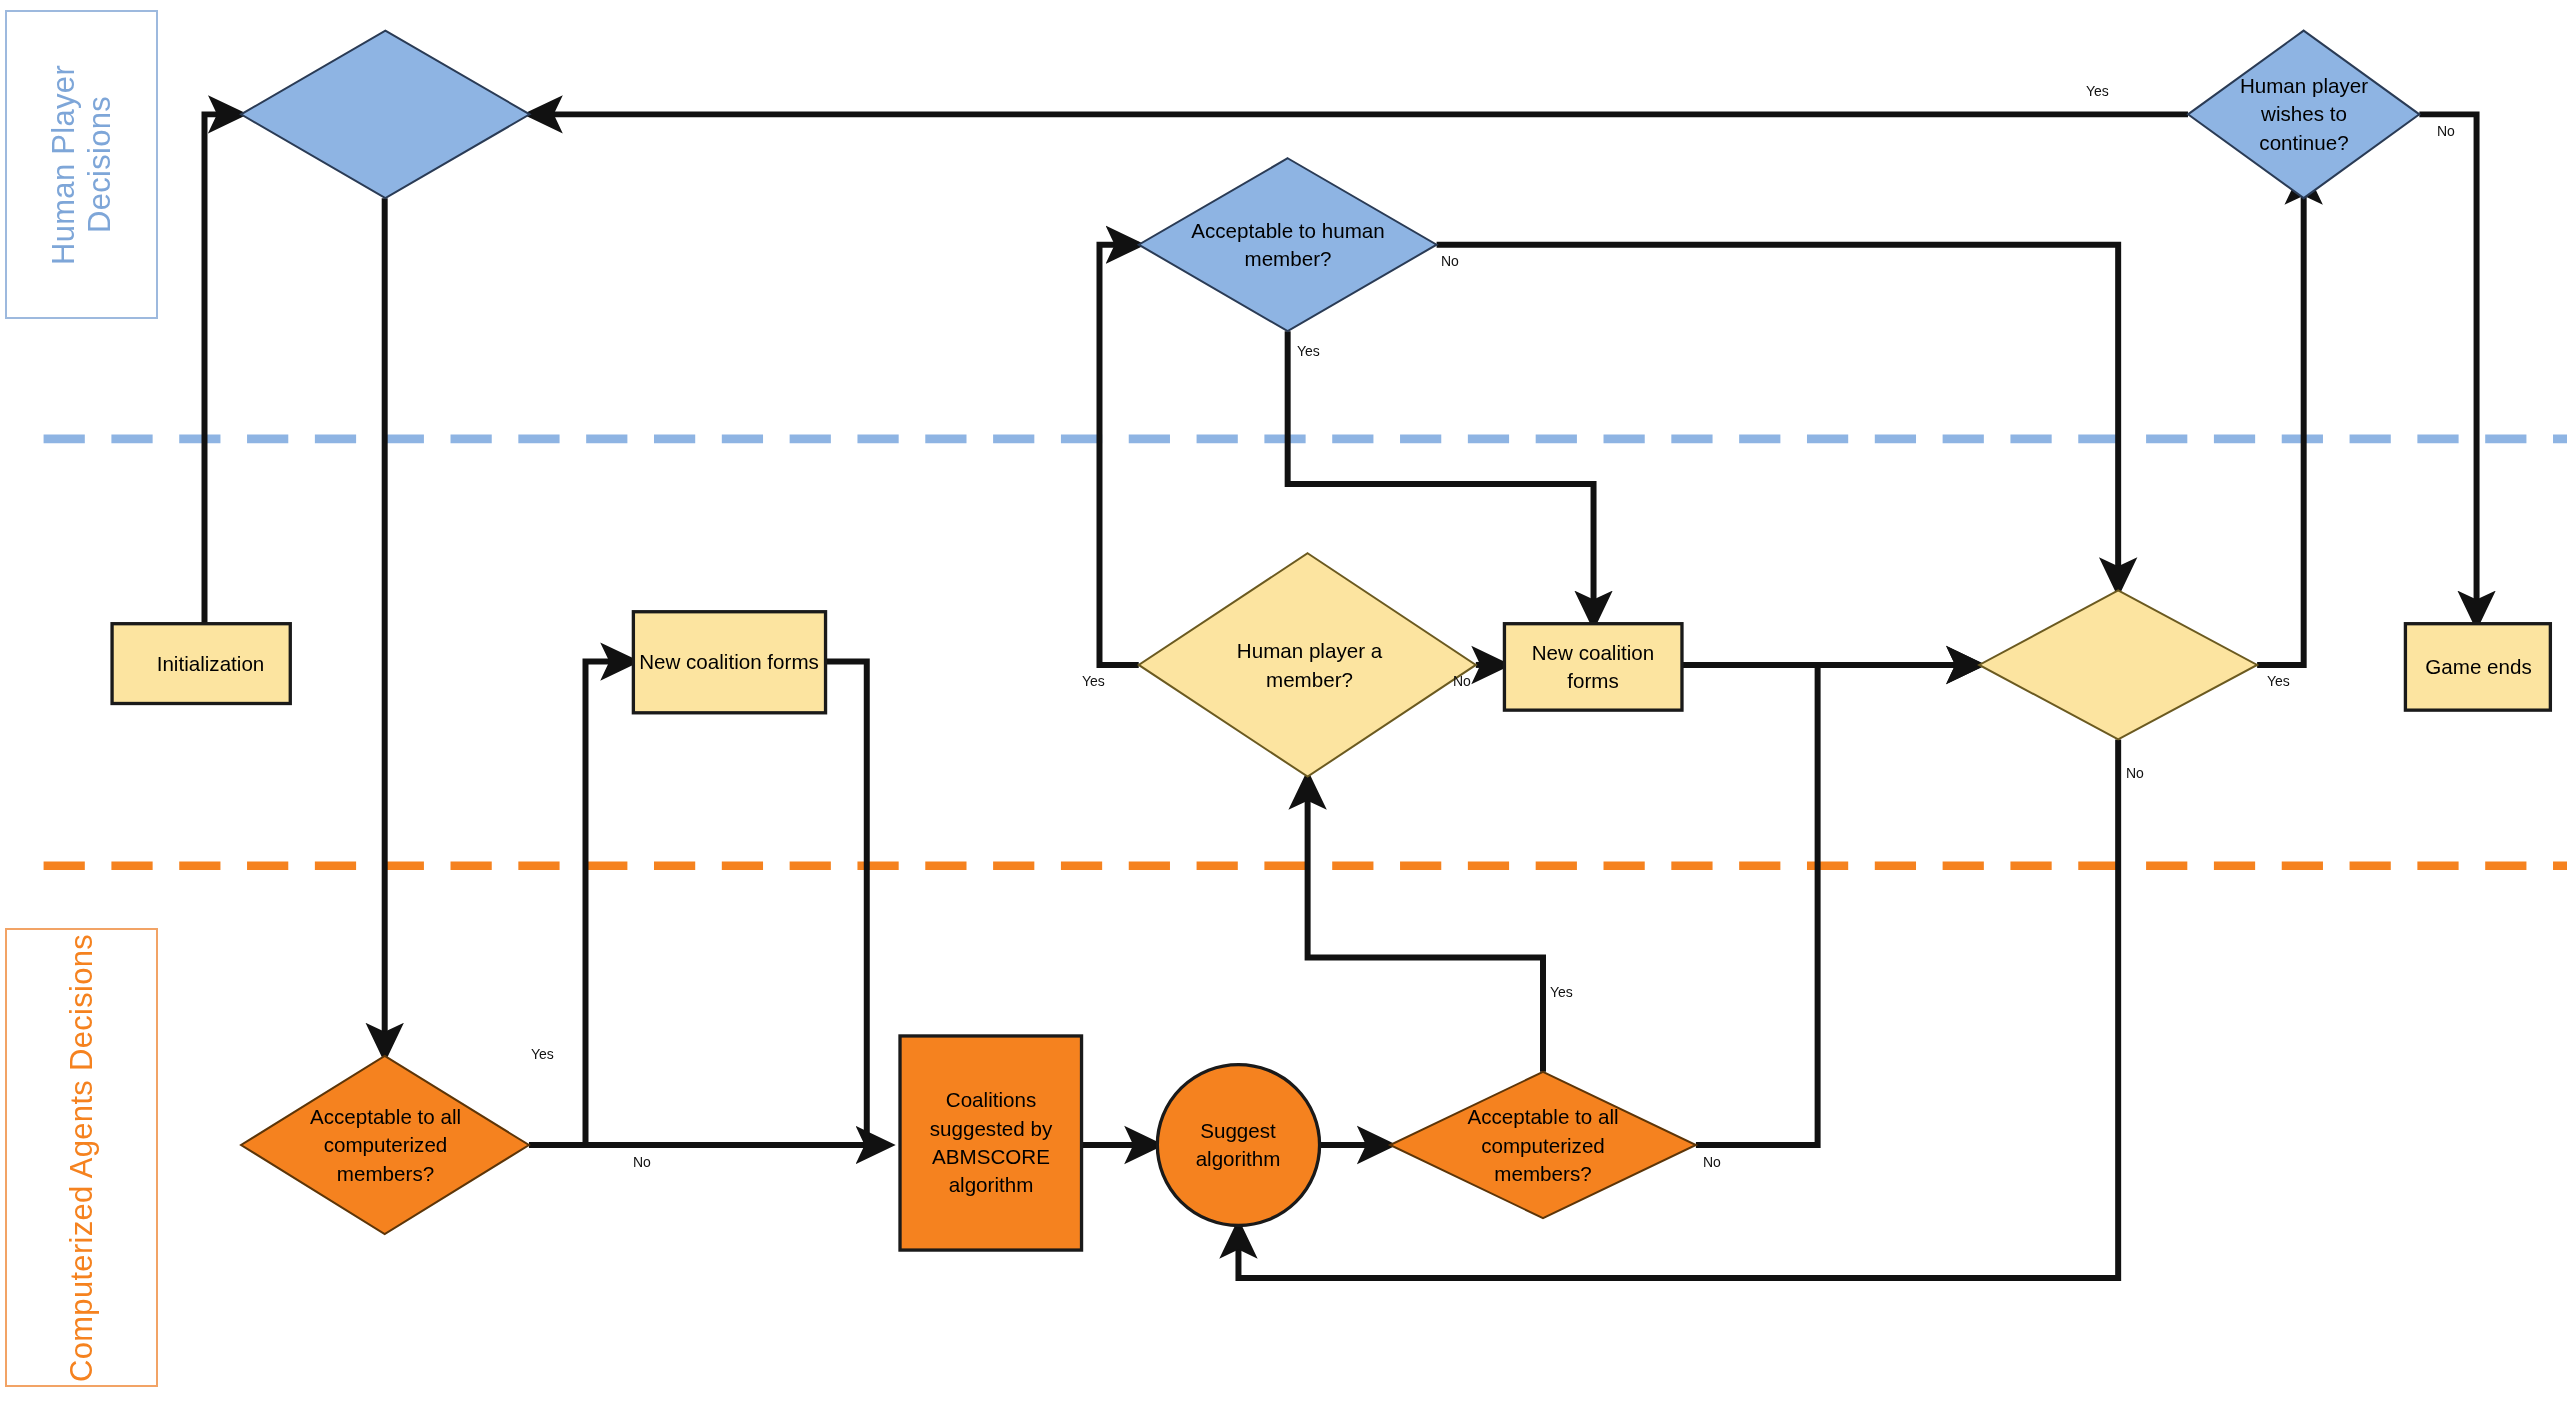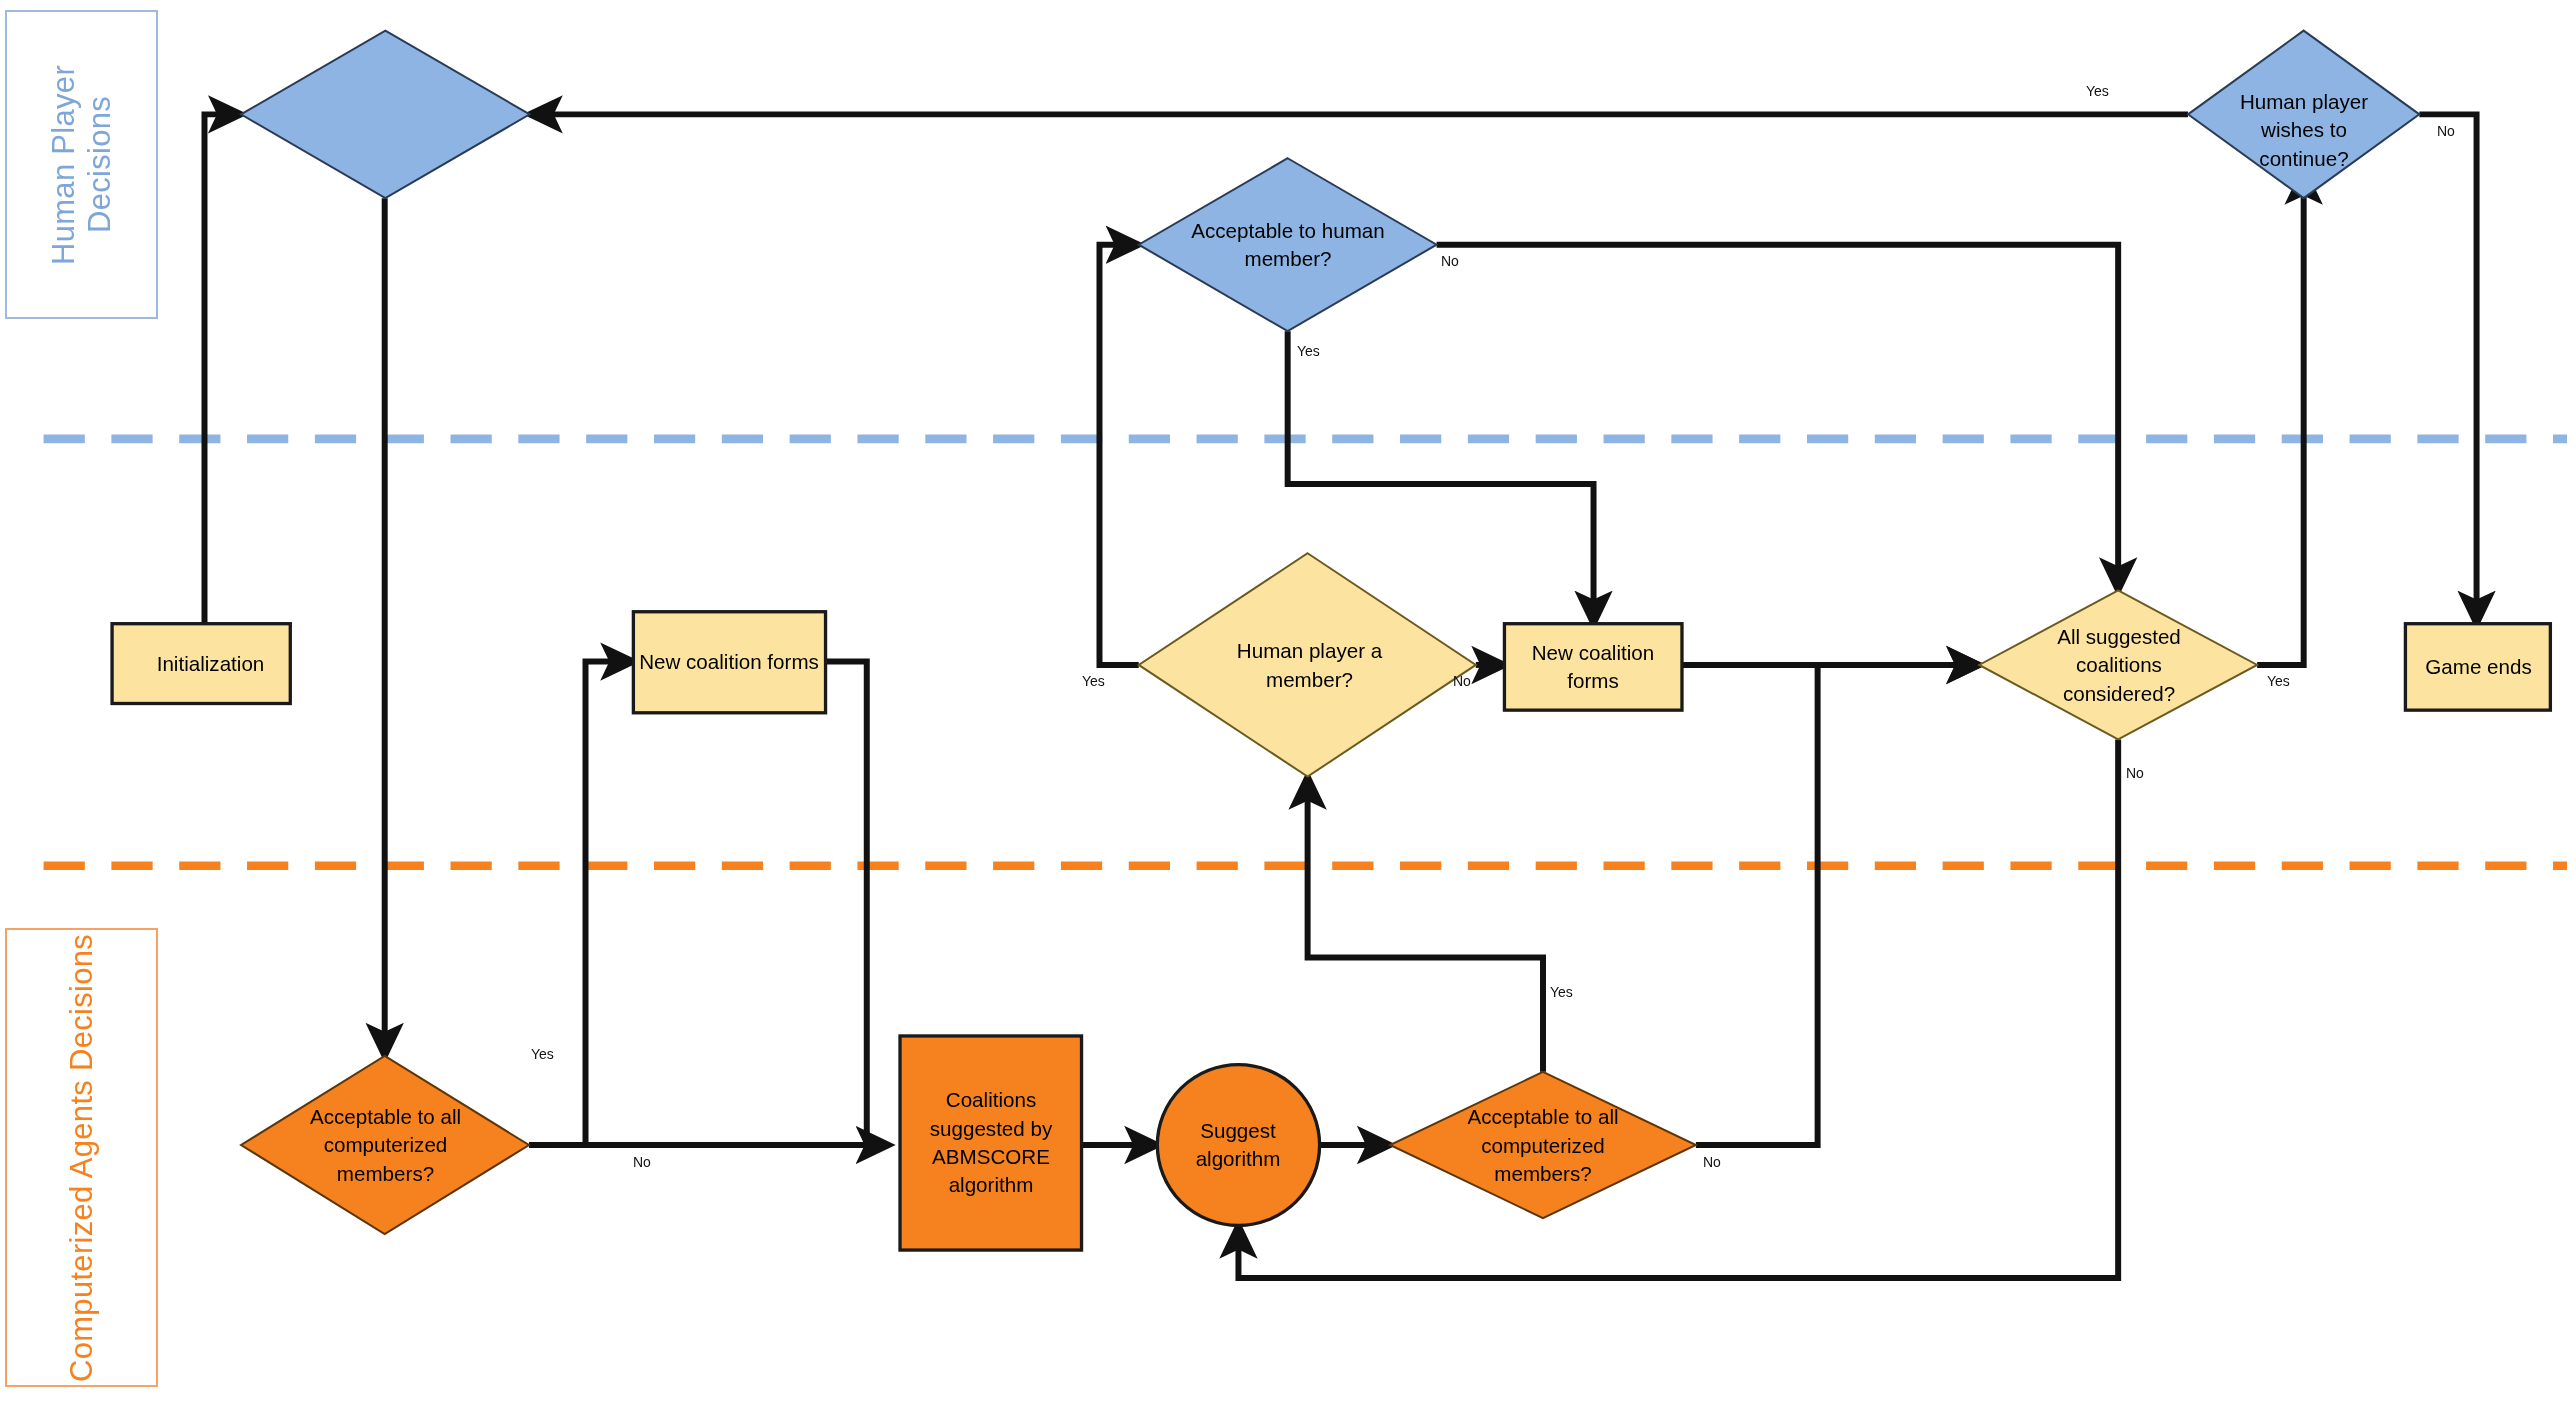--- a/index.html
+++ b/index.html
@@ -109,7 +109,7 @@
     <div class="txt">Acceptable to human member?</div>
   </div>
 
-  <div class="node" style="left:2211px;top:56px;width:186px;height:117px;align-items:flex-end;">
+  <div class="node" style="left:2211px;top:56px;width:186px;height:117px;">
     <div class="txt">Human player wishes to continue?</div>
   </div>
 

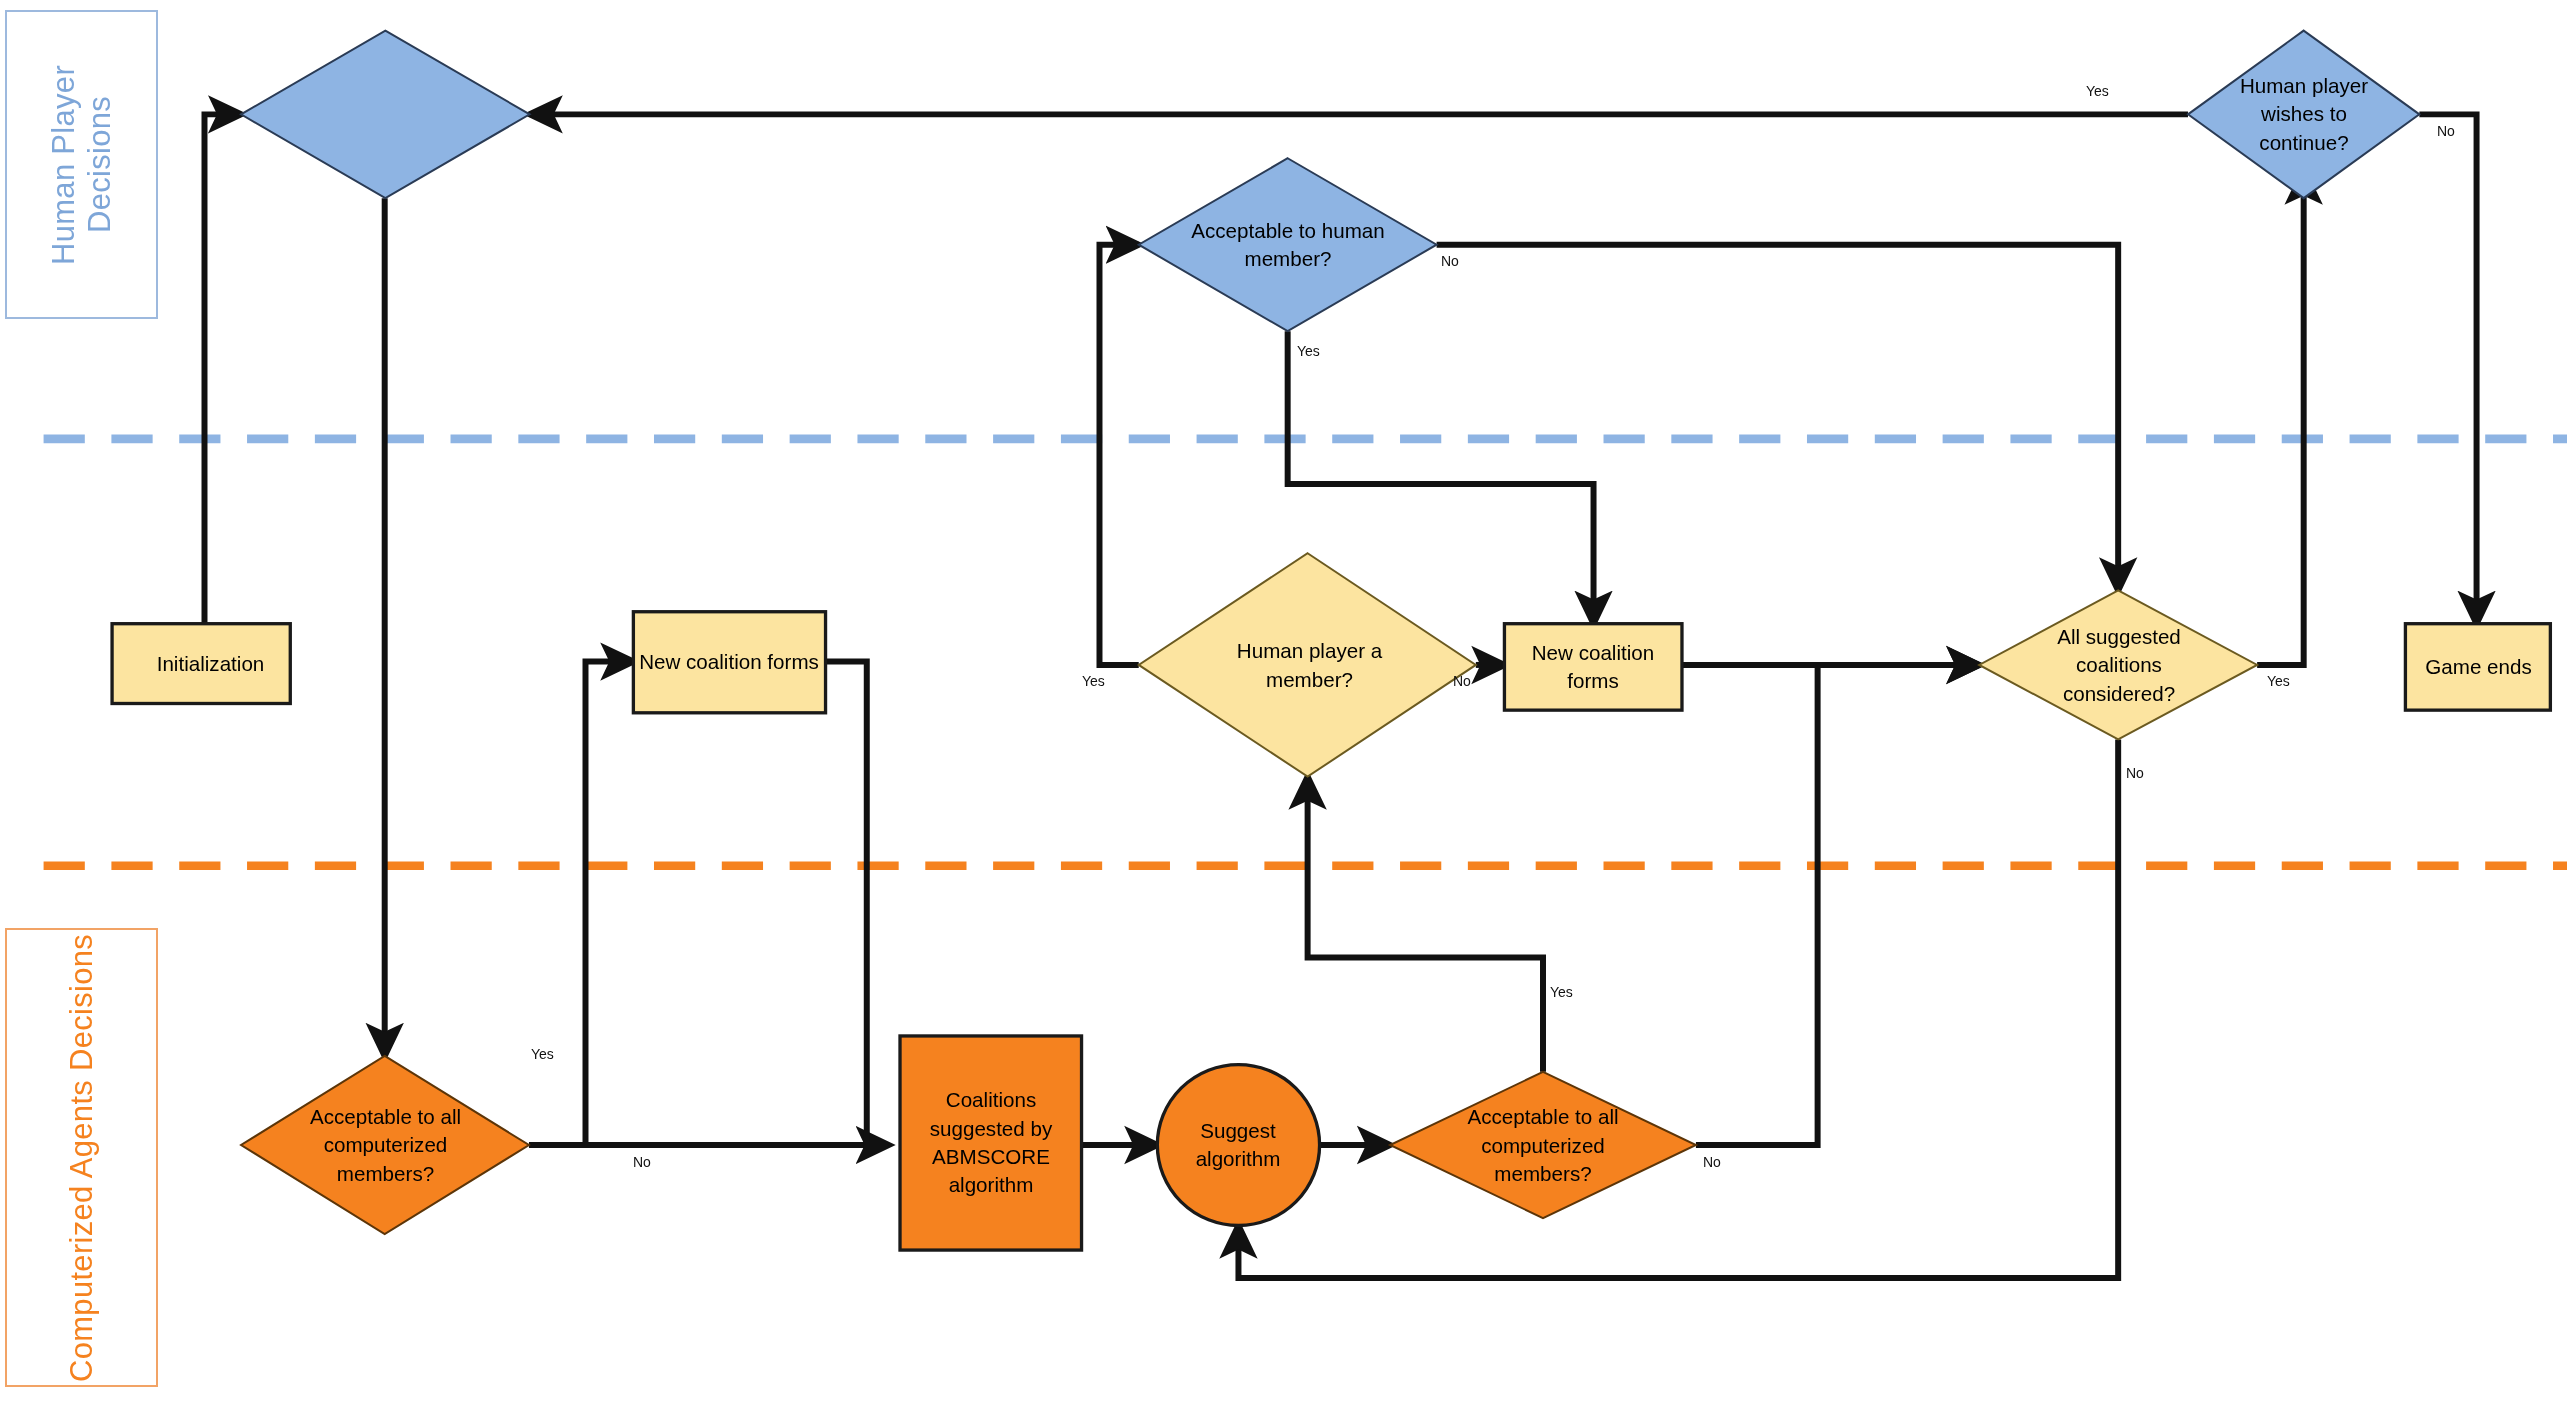--- a/index.html
+++ b/index.html
@@ -129,9 +129,6 @@
     <div class="txt">New coalition forms</div>
   </div>
 
-  <div class="node" style="left:2017px;top:607px;width:204px;height:117px;">
-    <div class="txt">All suggested coalitions considered?</div>
-  </div>
 
   <div class="node" style="left:2406px;top:624px;width:145px;height:86px;">
     <div class="txt">Game ends</div>

